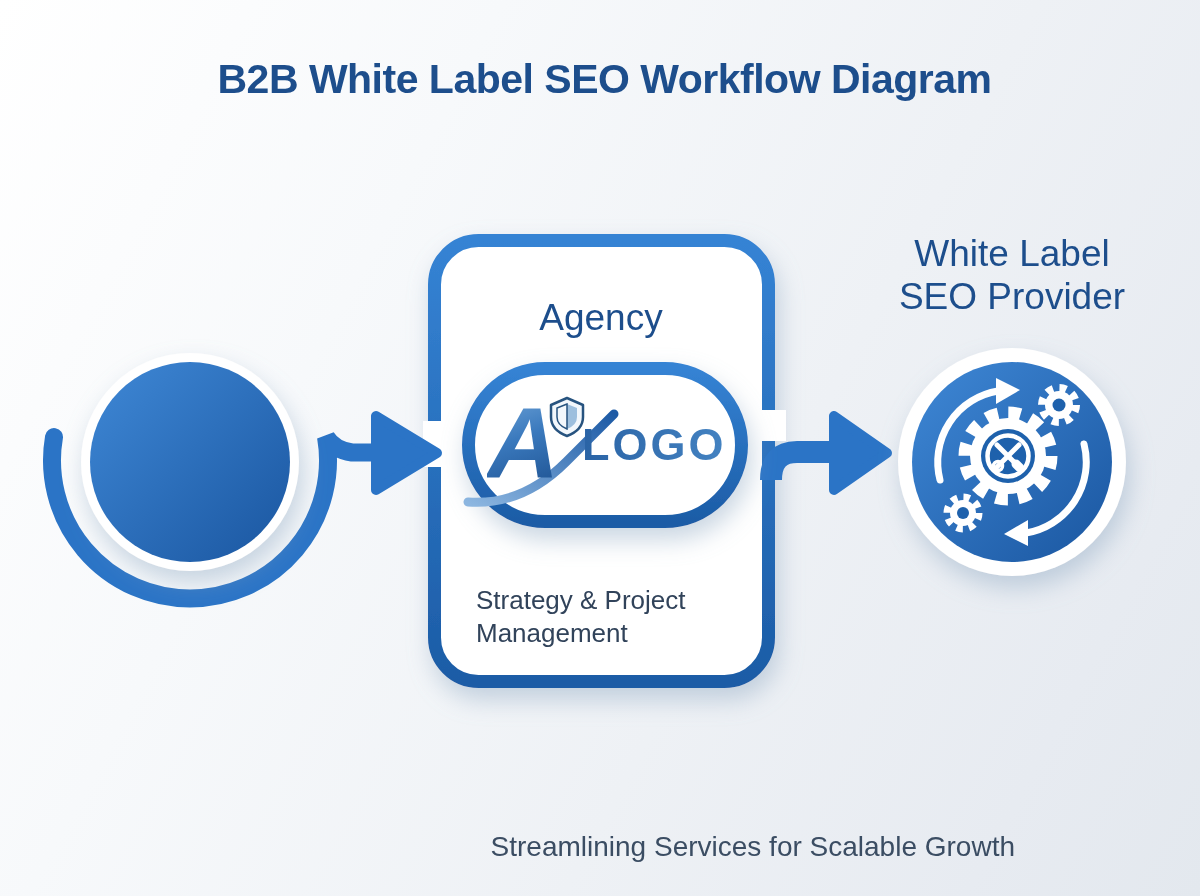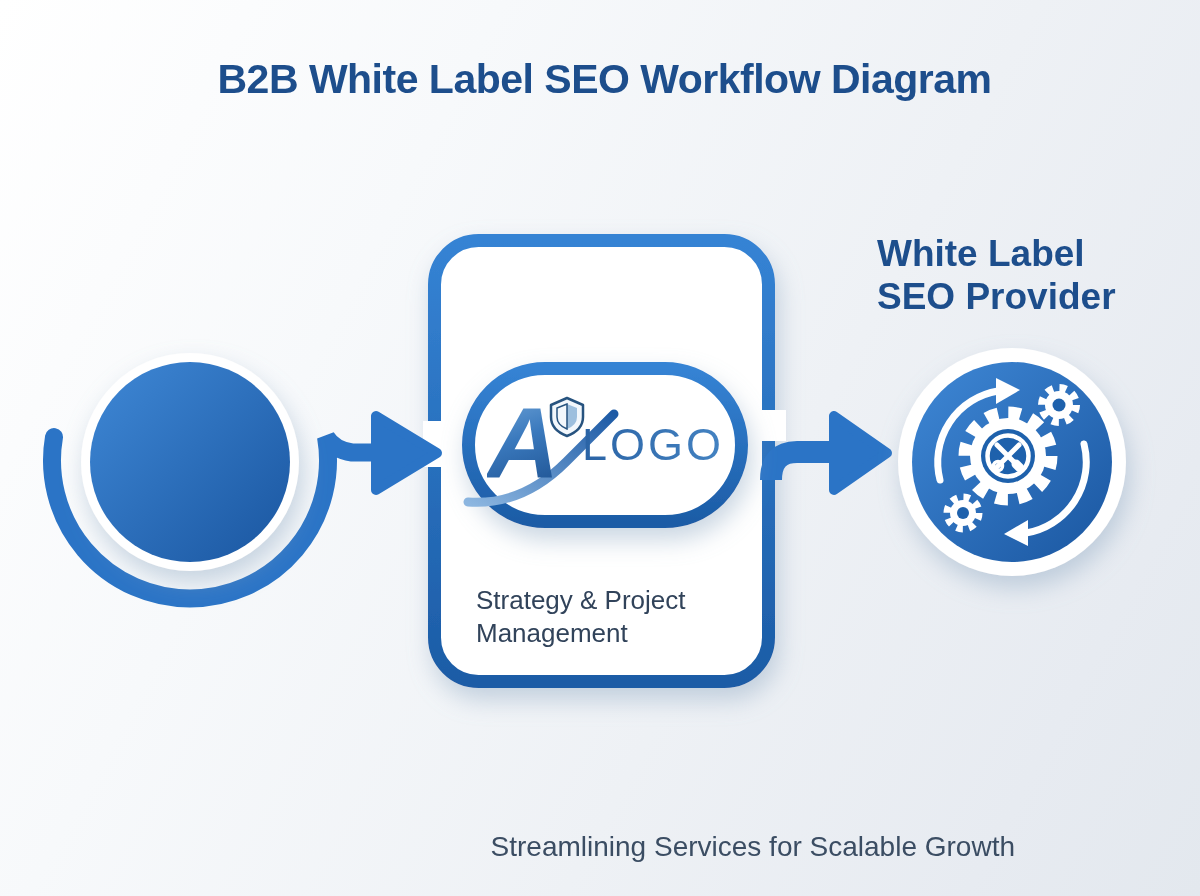--- a/index.html
+++ b/index.html
@@ -13,7 +13,7 @@
     left:9px;right:0;top:56px;text-align:center;
     font-size:41px;font-weight:800;letter-spacing:-0.5px;color:#1d4e8c;
   }
-  .node-label{font-weight:700;color:#1d4e8c;font-size:37px;line-height:1.17;}
+  .node-label{font-weight:400;color:#1d4e8c;font-size:37px;text-align:center;line-height:1.17;}
   .client-label{left:66px;top:272px;width:240px;}
   .agency-label{left:481px;top:296px;width:240px;}
   .provider-label{left:877px;top:232px;width:270px;}

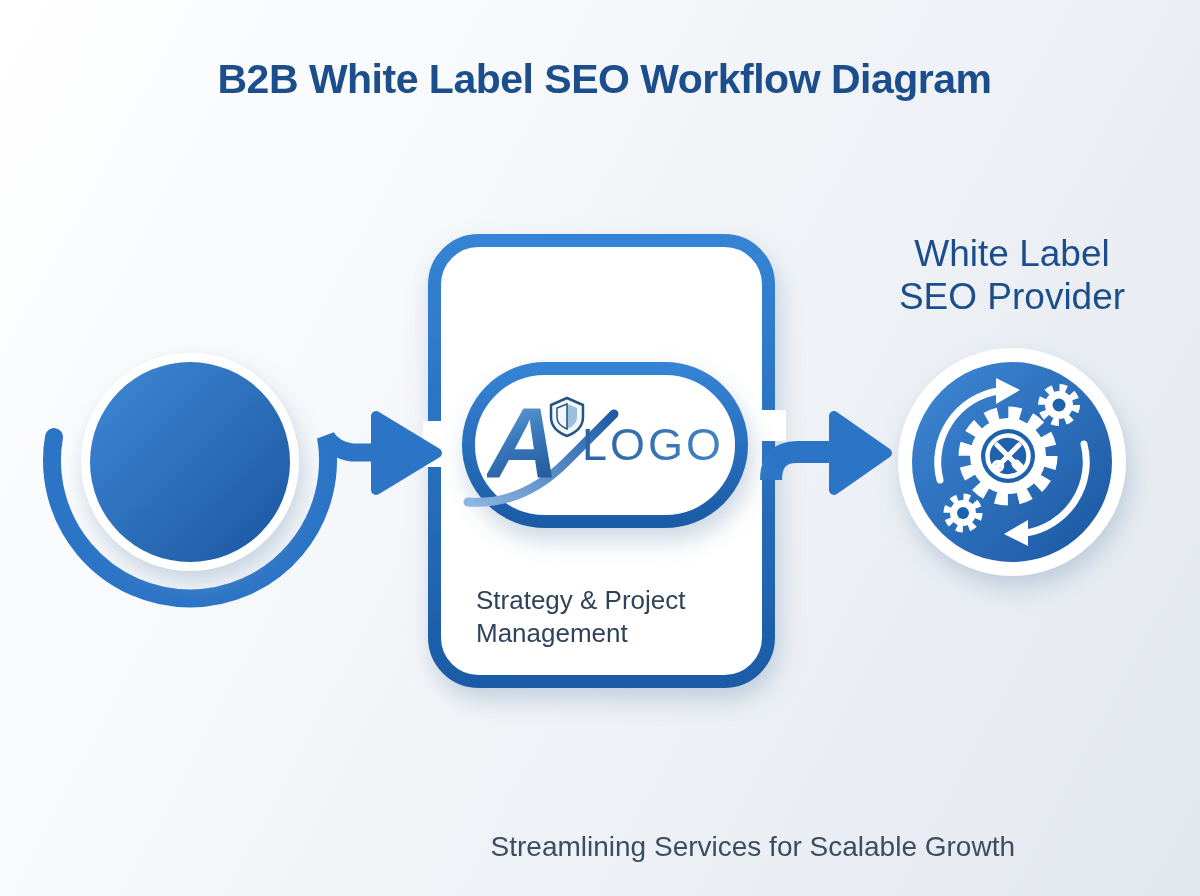--- a/index.html
+++ b/index.html
@@ -160,6 +160,7 @@
   <div class="abs title">B2B White Label SEO Workflow Diagram</div>
 
 
+  <div class="abs node-label agency-label">Agency</div>
 
   <div class="abs node-label provider-label">White Label SEO Provider</div>
 

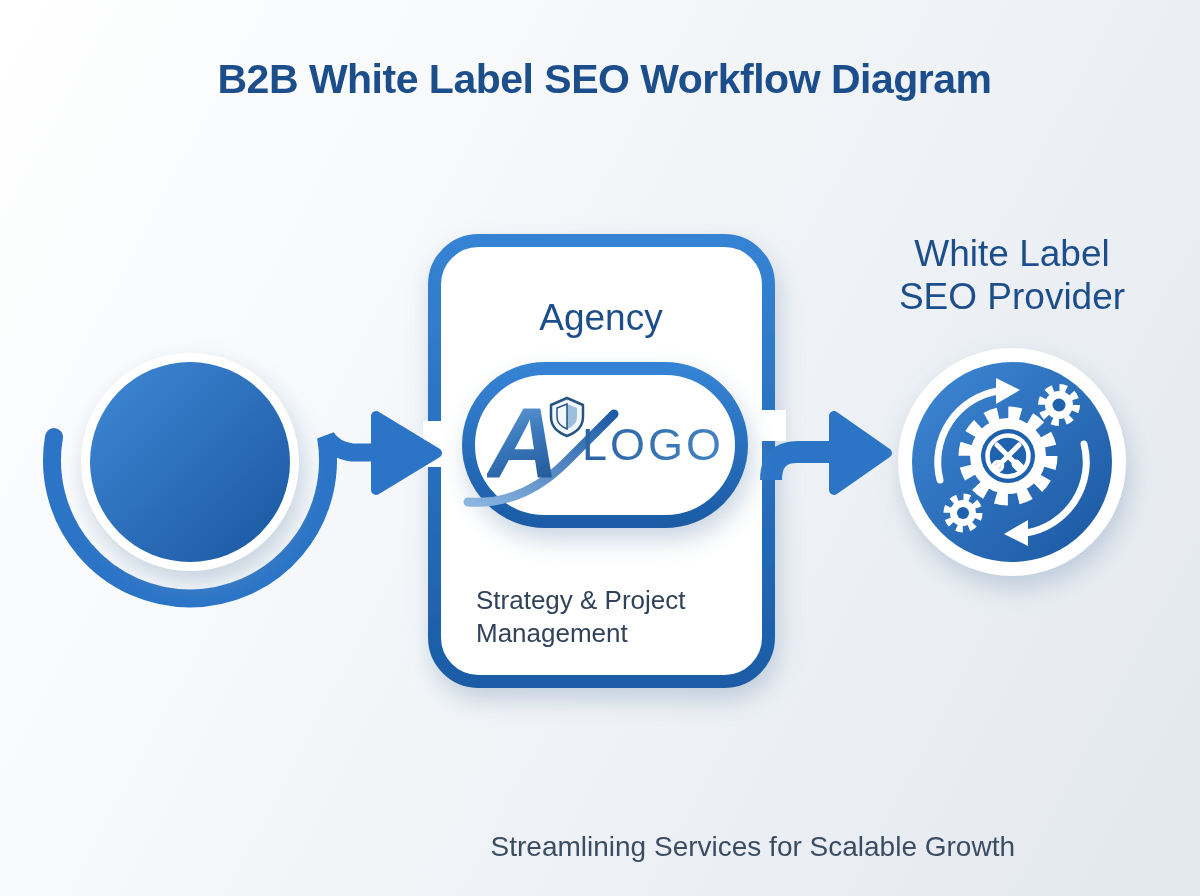--- a/index.html
+++ b/index.html
@@ -34,7 +34,7 @@
   }
   .logo-text{
     left:582px;top:422px;
-    font-size:45px;font-weight:400;letter-spacing:3px;line-height:1;
+    font-size:45px;font-weight:700;letter-spacing:3px;line-height:1;
     background:linear-gradient(90deg,#2a63a5 0%,#4483c2 100%);
     -webkit-background-clip:text;background-clip:text;color:transparent;
   }

